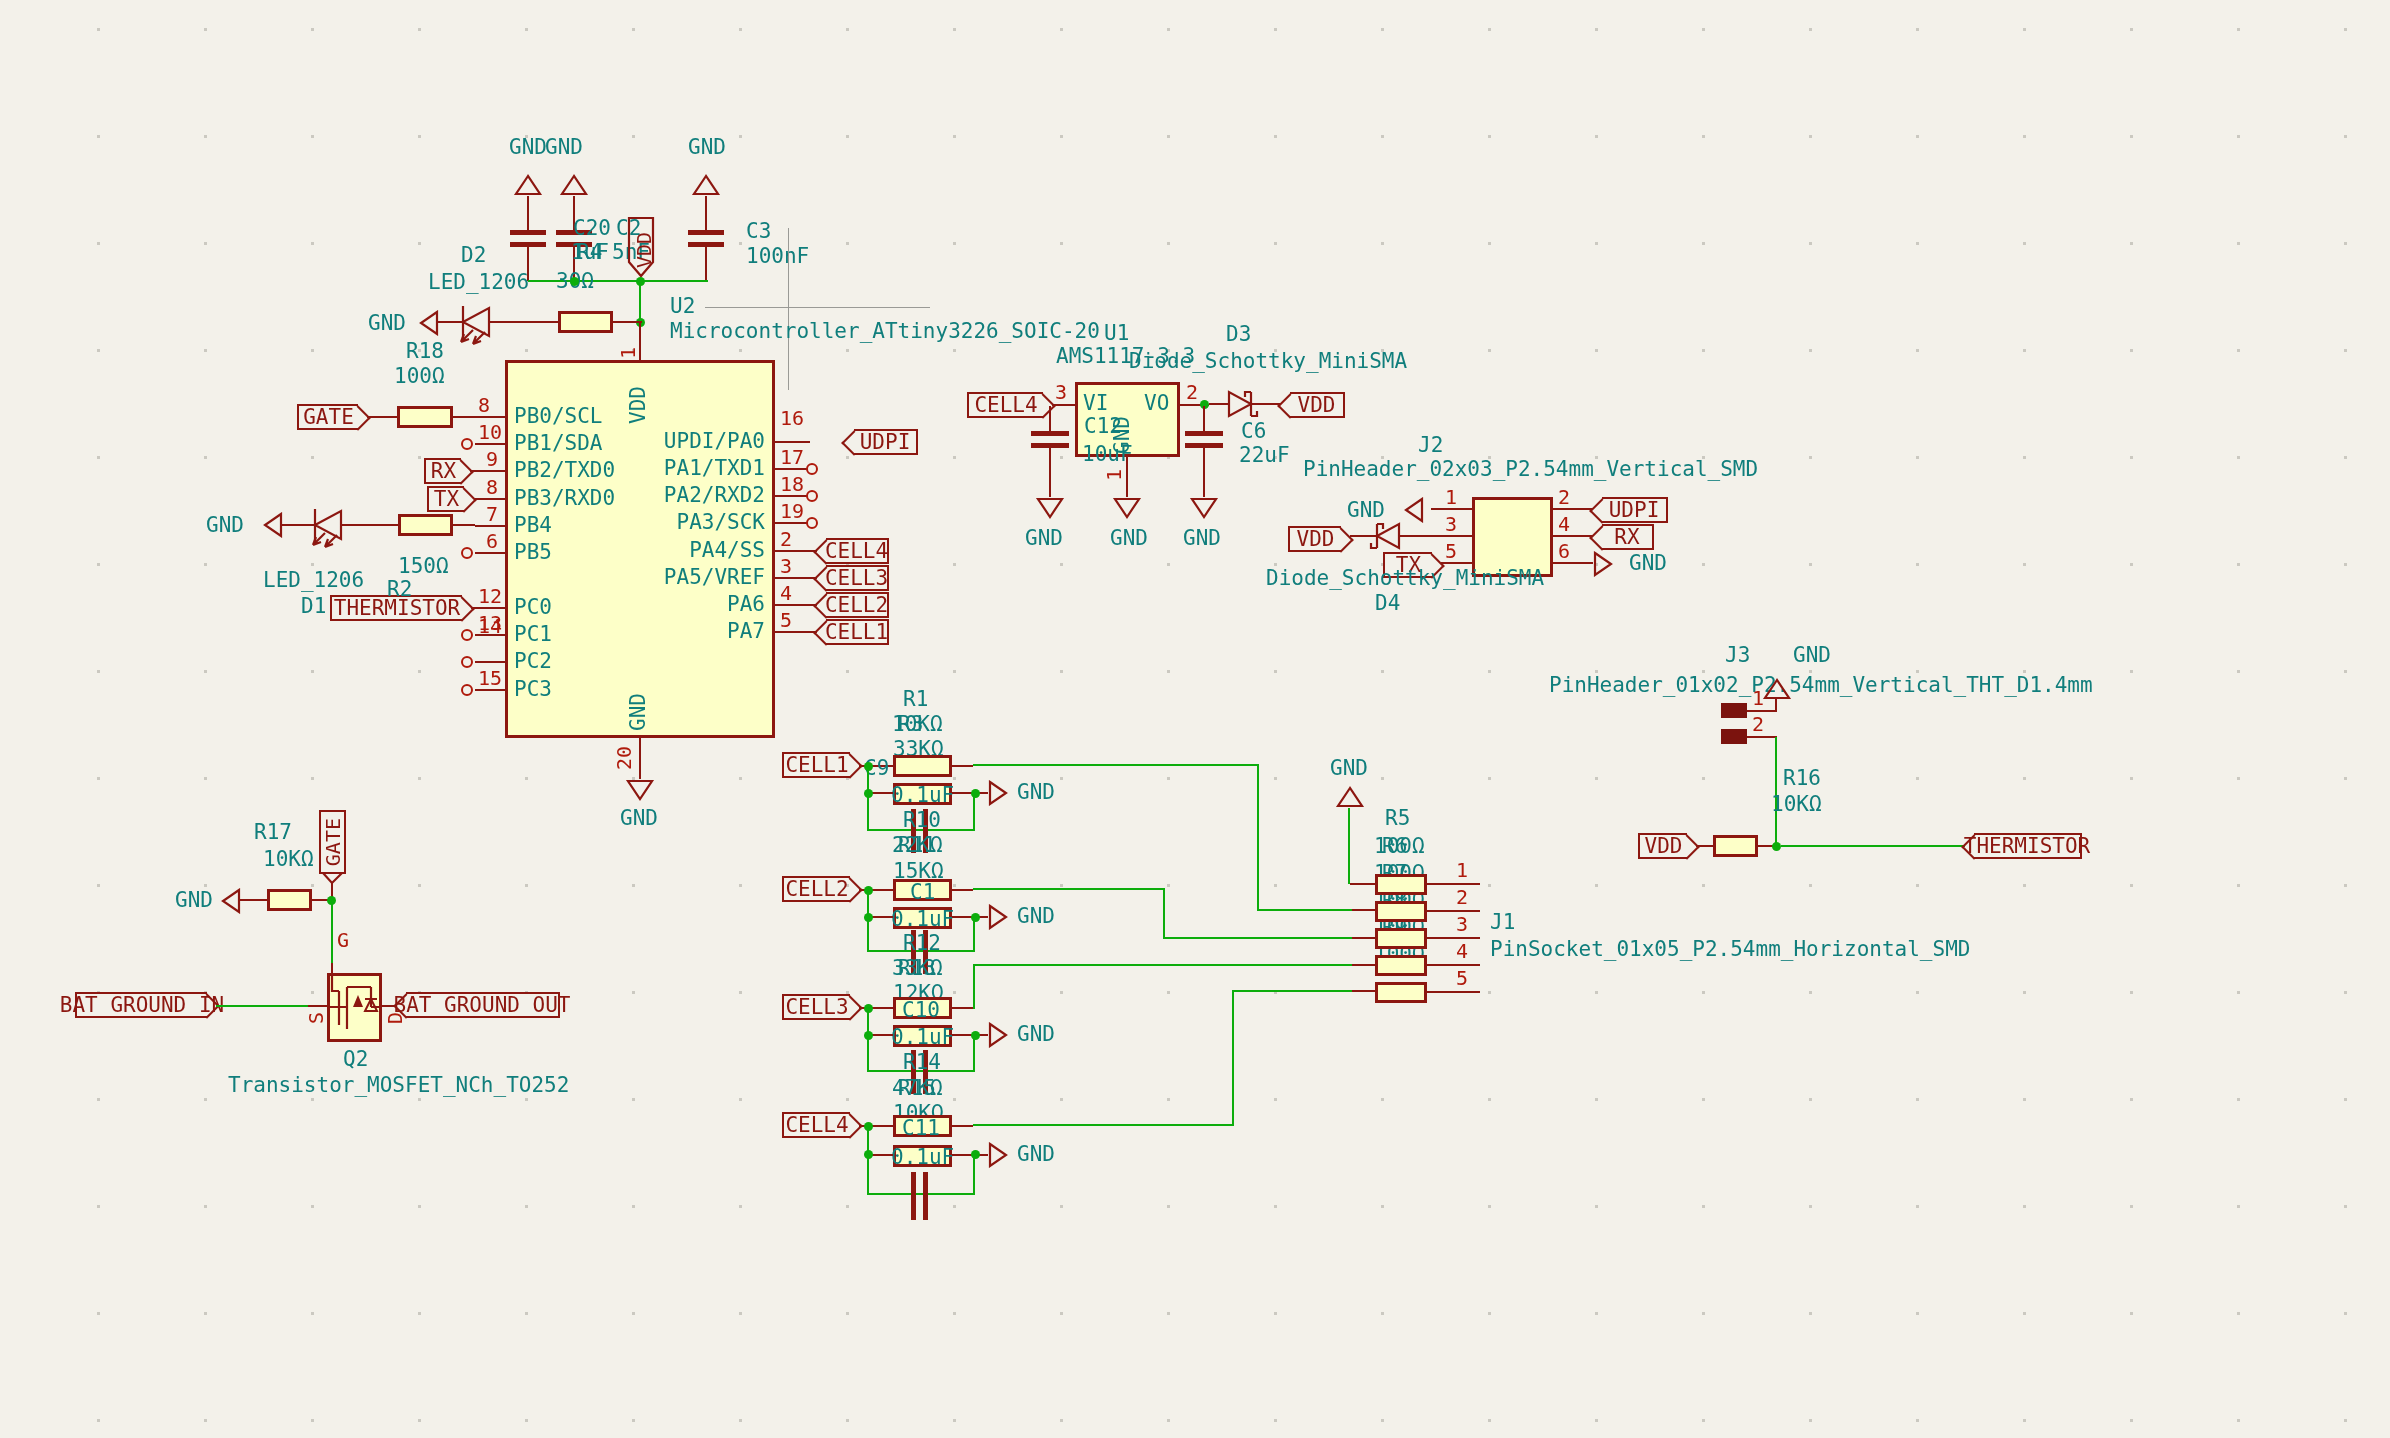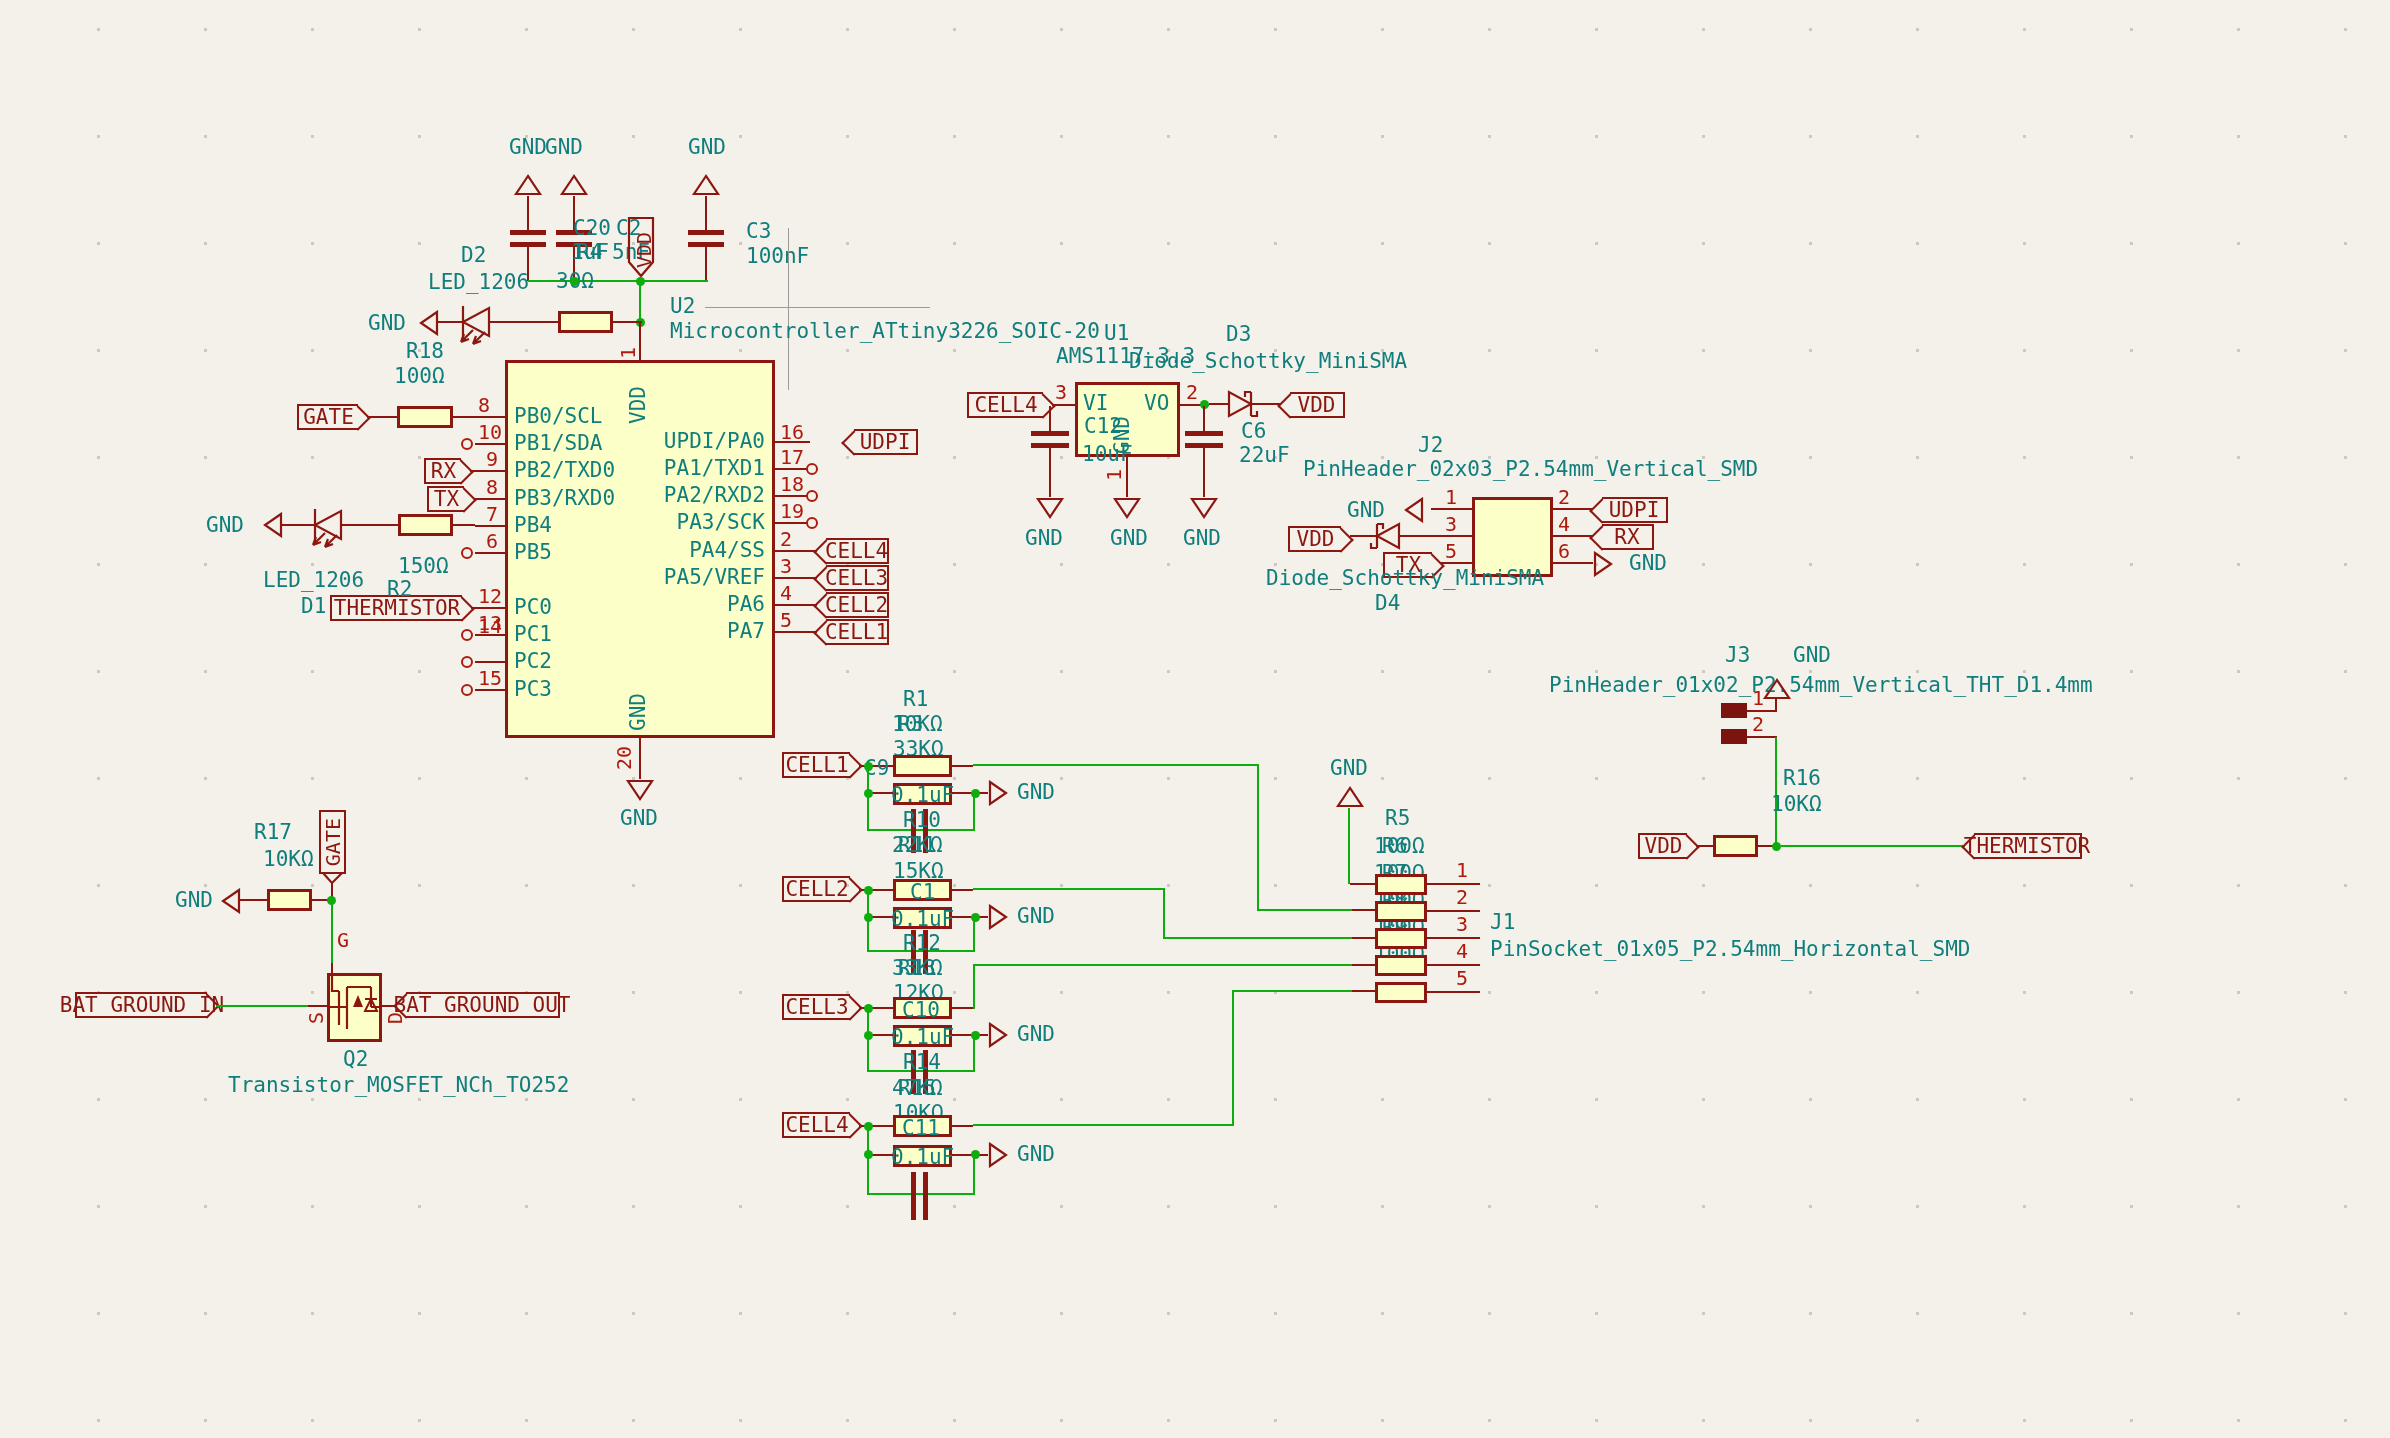--- a/index.html
+++ b/index.html
@@ -151,7 +151,7 @@
 <div class="a nc" style="left:806px;top:463px"></div>
 <div class="a nc" style="left:806px;top:490px"></div>
 <div class="a nc" style="left:806px;top:517px"></div>
-<span class="a n" style="left:780px;top:422px">16</span>
+<span class="a n" style="left:780px;top:408px">16</span>
 <span class="a n" style="left:780px;top:447px">17</span>
 <span class="a n" style="left:780px;top:474px">18</span>
 <span class="a n" style="left:780px;top:501px">19</span>

